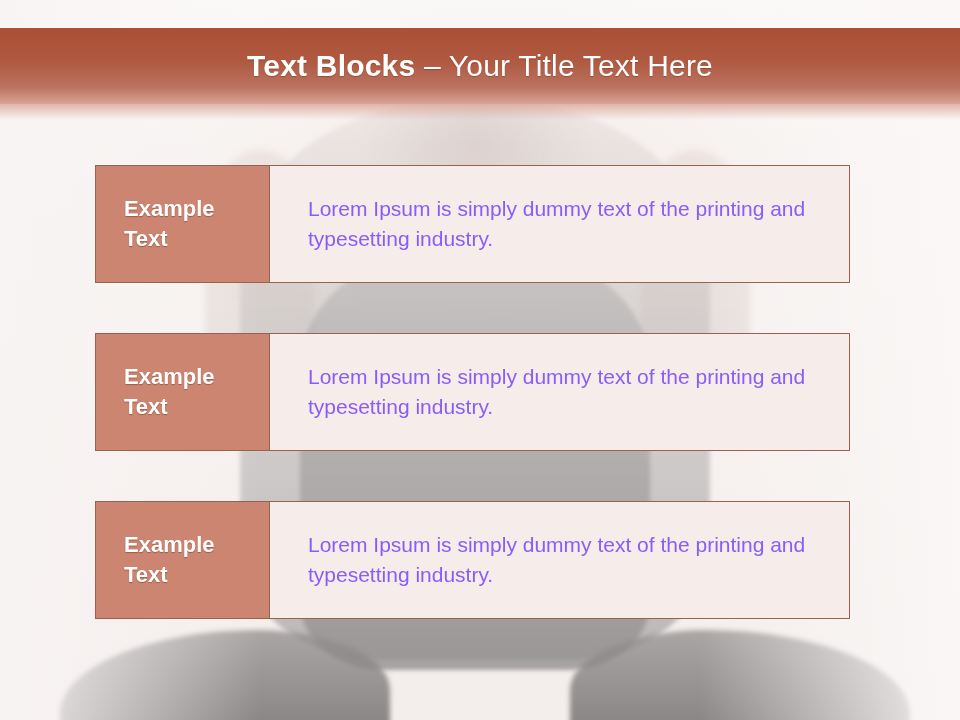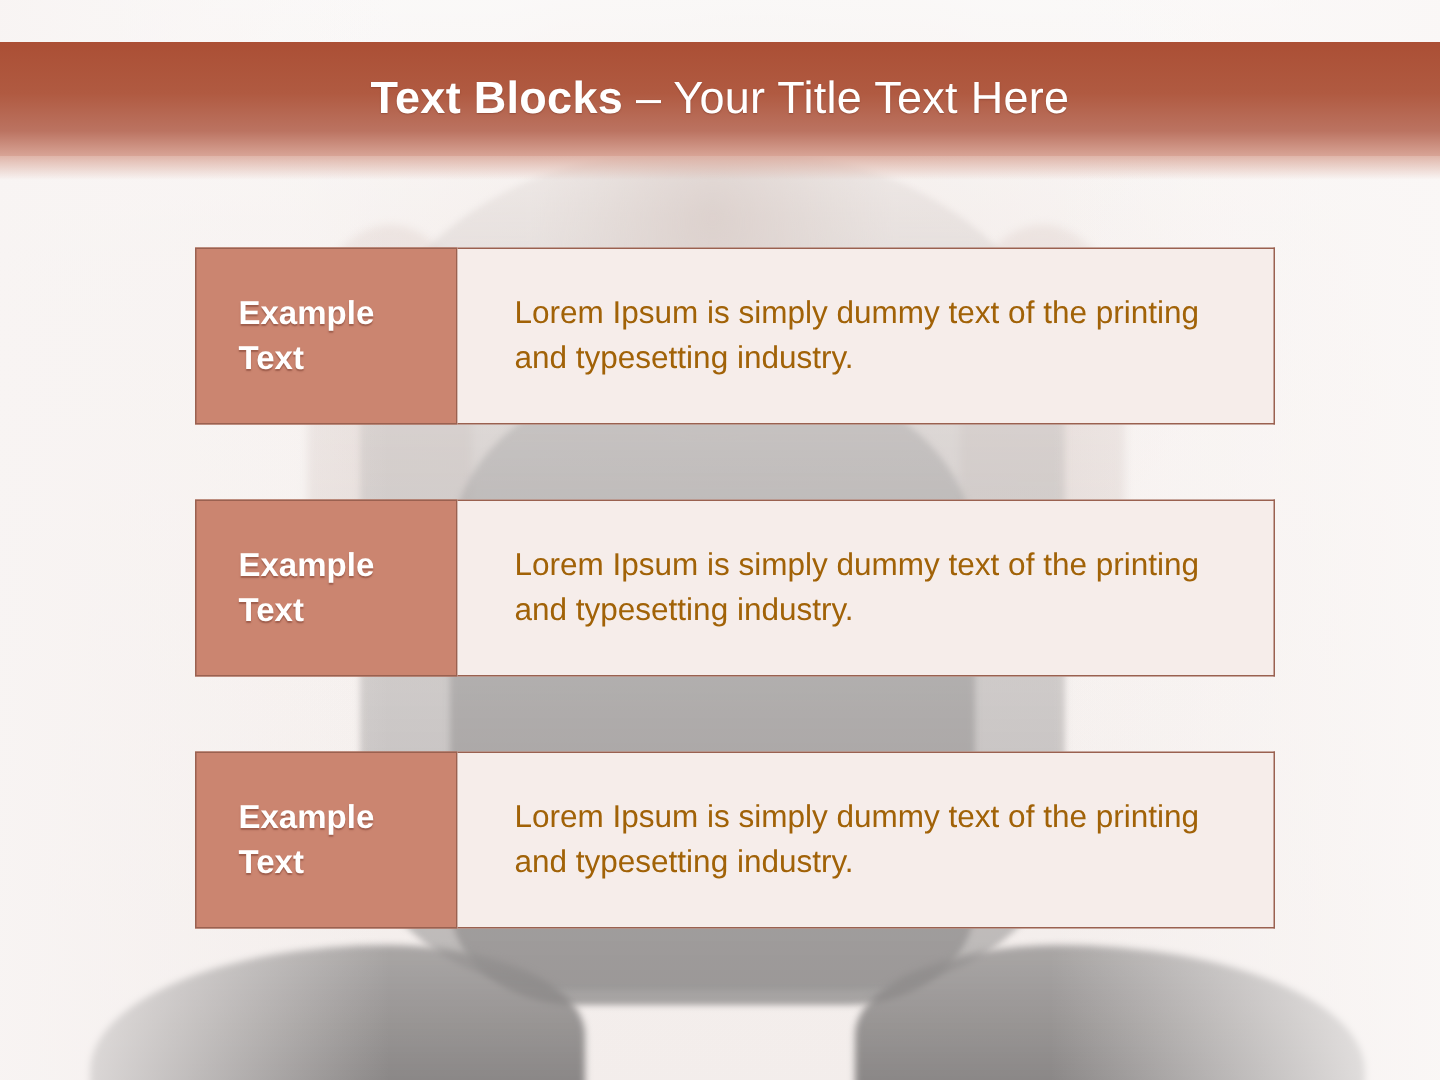--- a/index.html
+++ b/index.html
@@ -160,7 +160,6 @@
     height: 118px;
     margin-bottom: 50px;
     box-sizing: border-box;
-    margin-left: 35px;
   }
   .block-row:last-child {
     margin-bottom: 0;

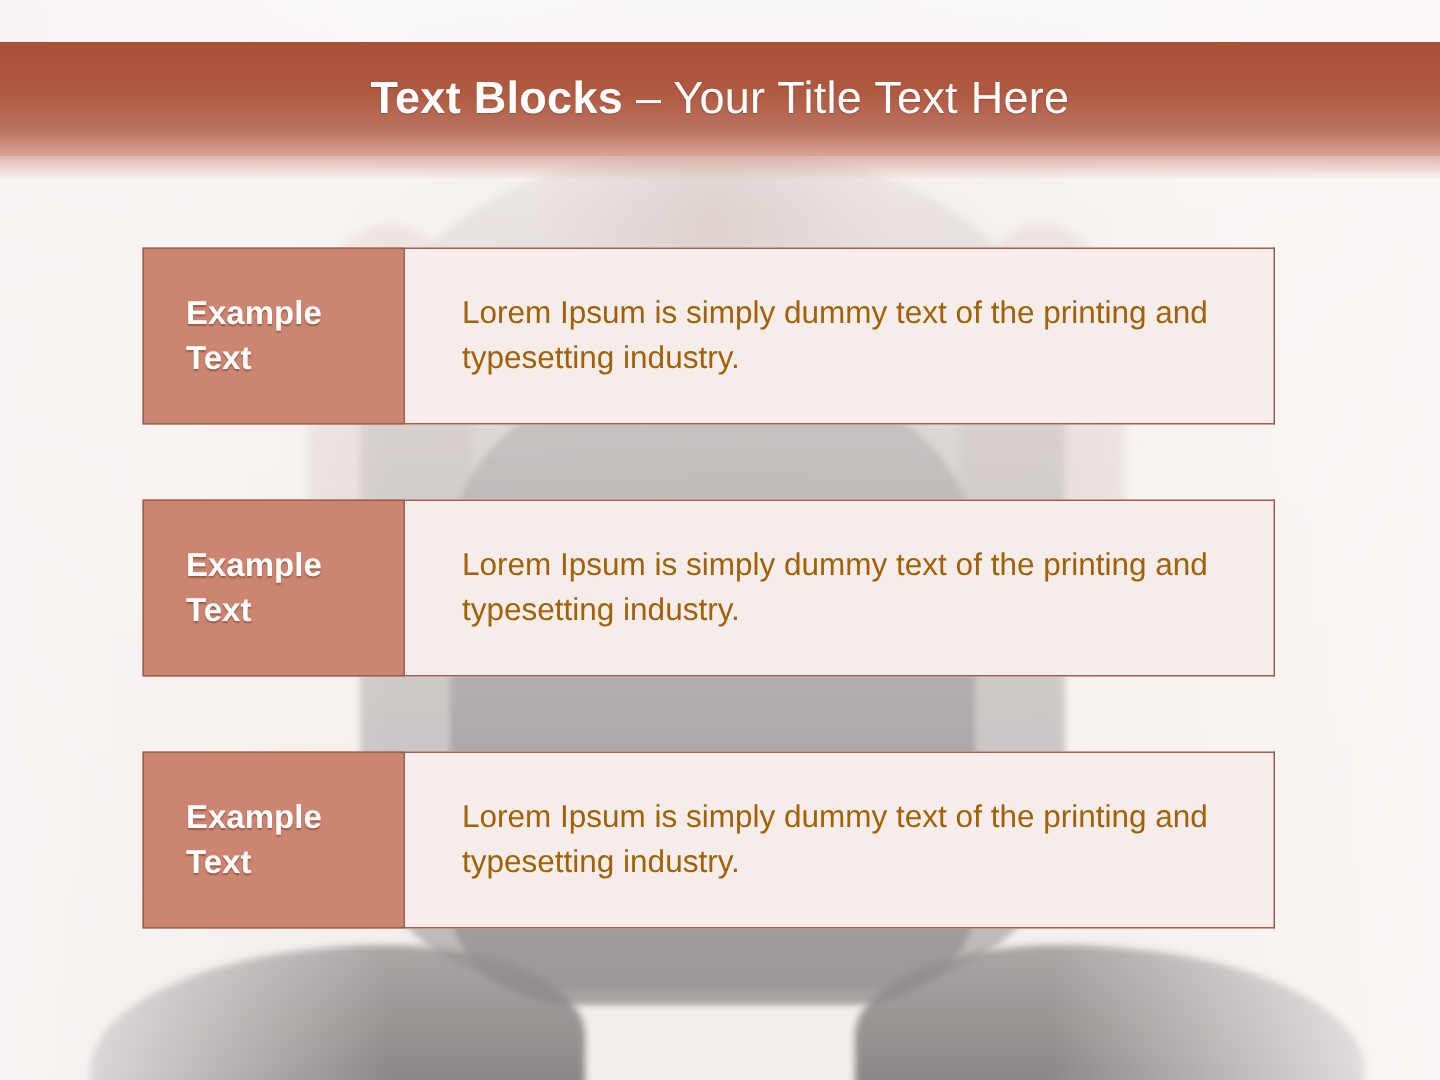--- a/index.html
+++ b/index.html
@@ -196,7 +196,7 @@
   }
   .block-body-text {
     font-size: 21px;
-    color: #a16207;
+    color: #8b5cf6;
     line-height: 1.45;
   }
 </style>

